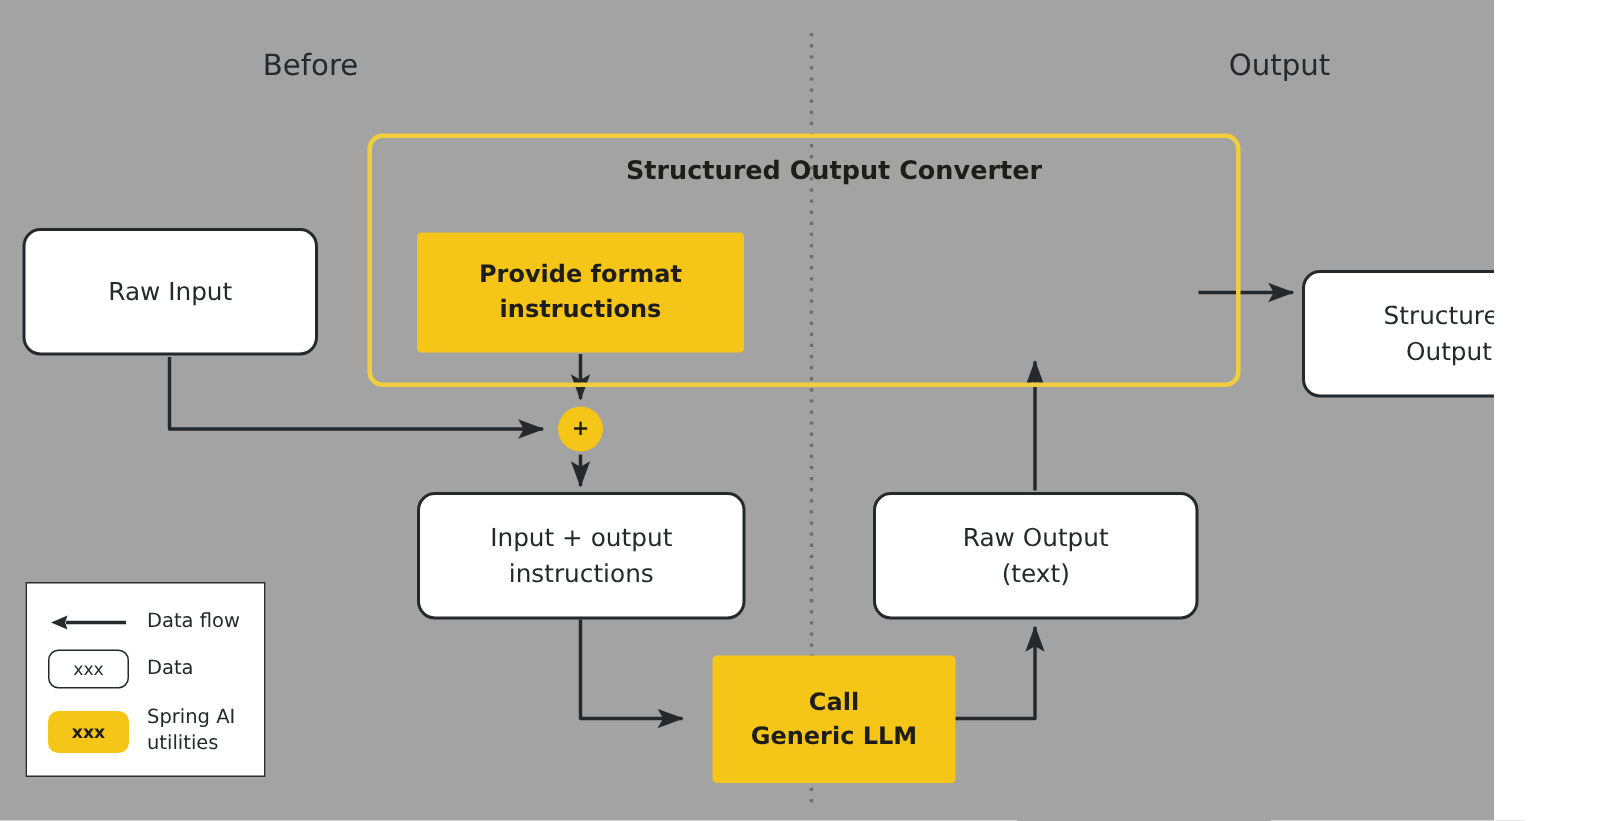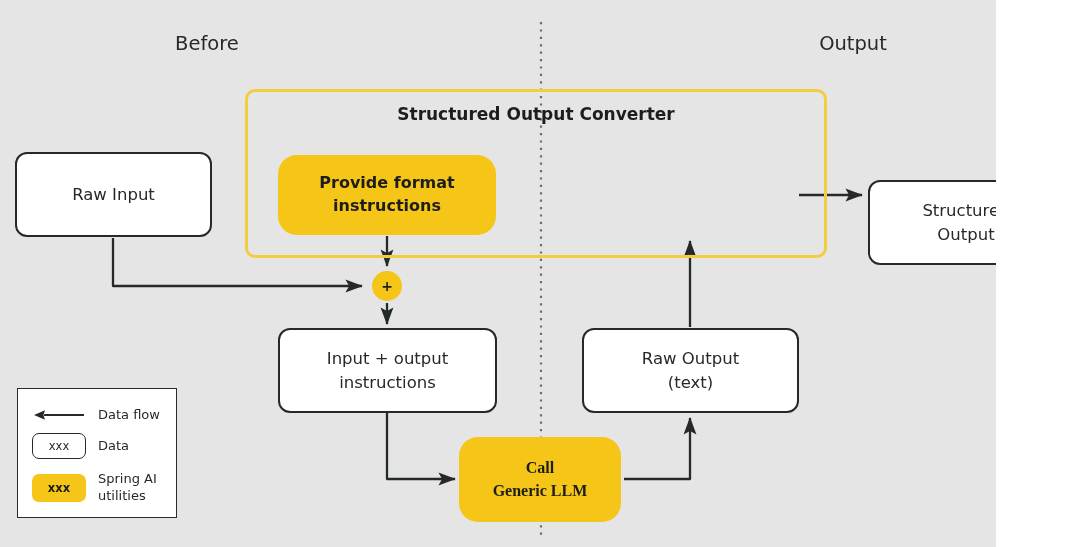--- a/index.html
+++ b/index.html
@@ -11,7 +11,7 @@
     position: relative;
     width: 996px;
     height: 547px;
-    background: #e5e5e5;
+    background: #a3a3a3;
     font-family: "DejaVu Sans", "Liberation Sans", sans-serif;
     overflow: hidden;
   }

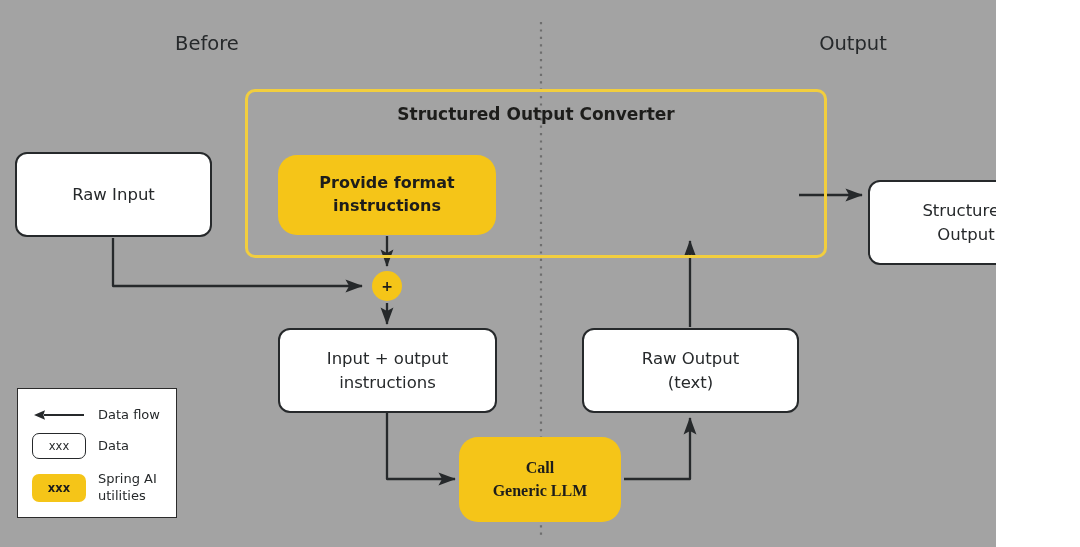--- a/index.html
+++ b/index.html
@@ -175,7 +175,7 @@
   <div class="phase-label" style="left:773px; top:32px; width:160px;">Output</div>
 
   <div class="converter-frame" style="left:245px; top:89px; width:582px; height:169px;"></div>
-  <div class="converter-title" style="left:245px; top:104px; width:582px;">Structured Output Converter</div>
+  <div class="converter-title" style="left:245px; top:104px; width:582px;padding-left:20px;">Structured Output Converter</div>
 
   <div class="node data-box" style="left:15px; top:152px; width:197px; height:85px; white-space:pre-line;text-align:center;">Raw Input</div>
 

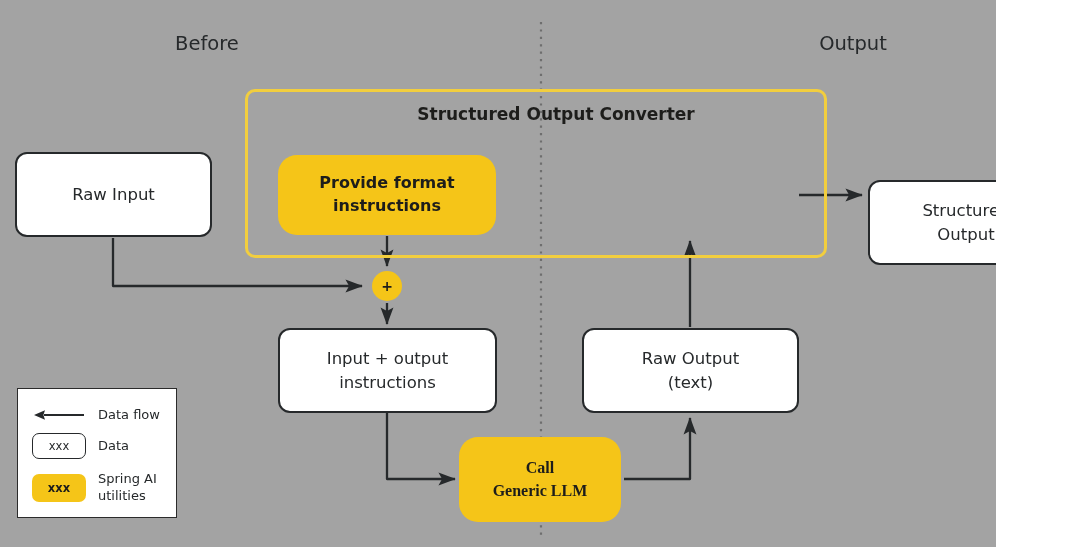--- a/index.html
+++ b/index.html
@@ -43,7 +43,7 @@
   .util-box {
     background: #F5C518;
     border: none;
-    border-radius: 19px;
+    border-radius: 3px;
     color: #1d1d1b;
     font-size: 16px;
     line-height: 1.42;

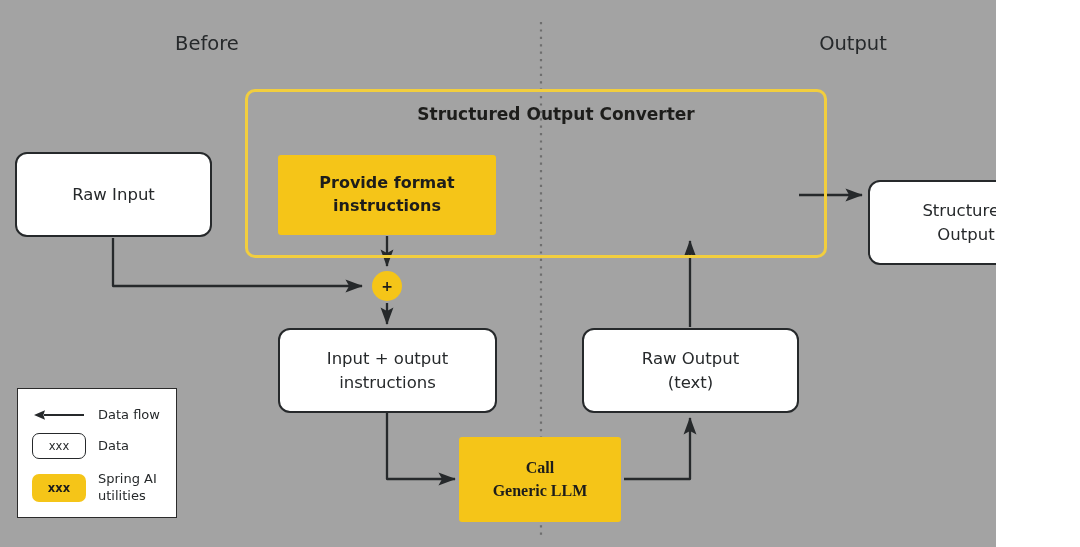--- a/index.html
+++ b/index.html
@@ -194,7 +194,7 @@
   <div class="node data-box" style="left:582px; top:328px; width:217px; height:85px; white-space:pre-line;">Raw Output
 (text)</div>
 
-  <div class="node util-box" style="left:459px; top:437px; width:162px; height:85px; white-space:pre-line;font-family:Liberation Serif, serif;">Call
+  <div class="node util-box" style="left:475px; top:437px; width:162px; height:85px; white-space:pre-line;">Call
 Generic LLM</div>
 
   <div class="legend">

